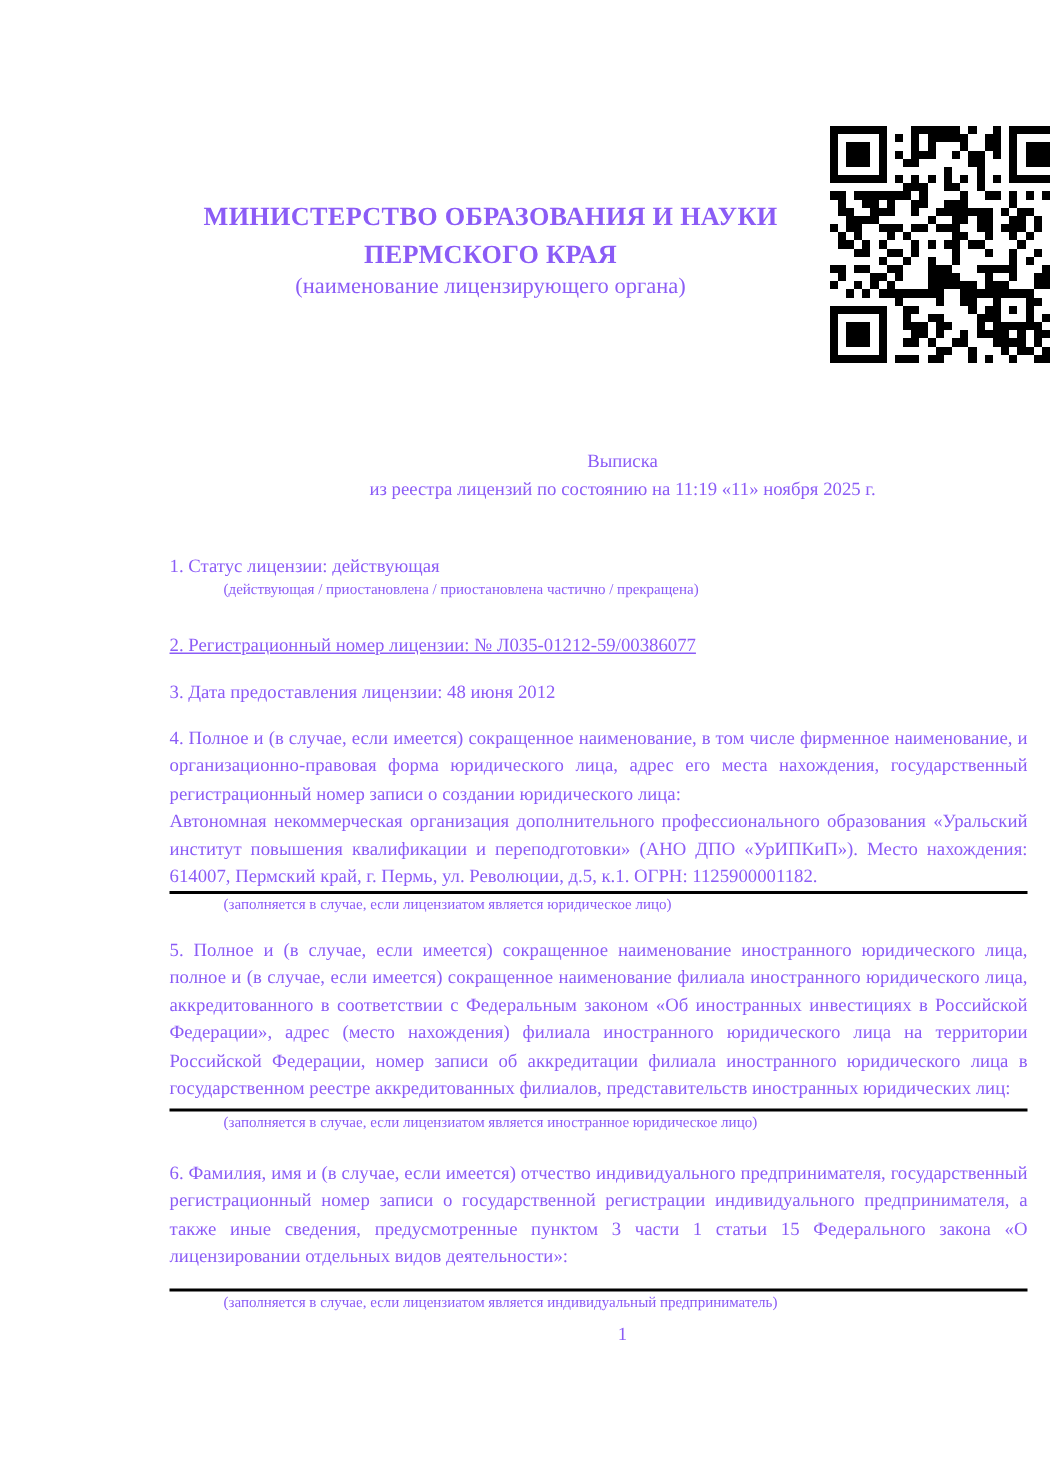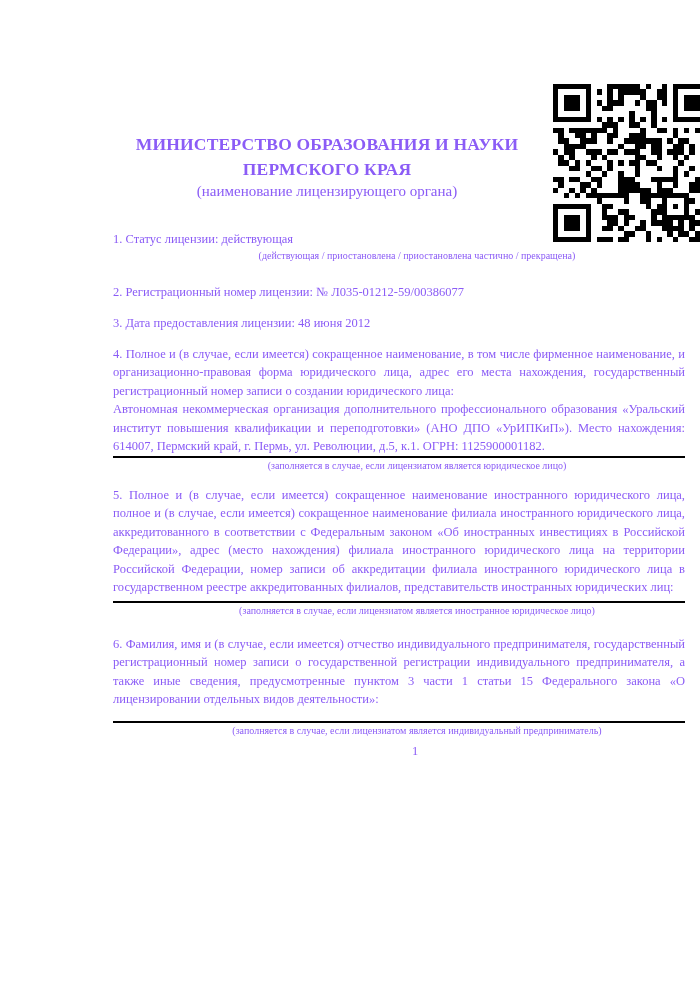--- a/index.html
+++ b/index.html
@@ -509,6 +509,10 @@
       <div class="header-sub">(наименование лицензирующего органа)</div>
     </div>
 
+    <div class="doc-title">
+      <div>Выписка</div>
+      <div>из реестра лицензий по состоянию на 11:19 «11» ноября 2025 г.</div>
+    </div>
 
     <section class="item mt-item1">
       <p>1. Статус лицензии: действующая</p>

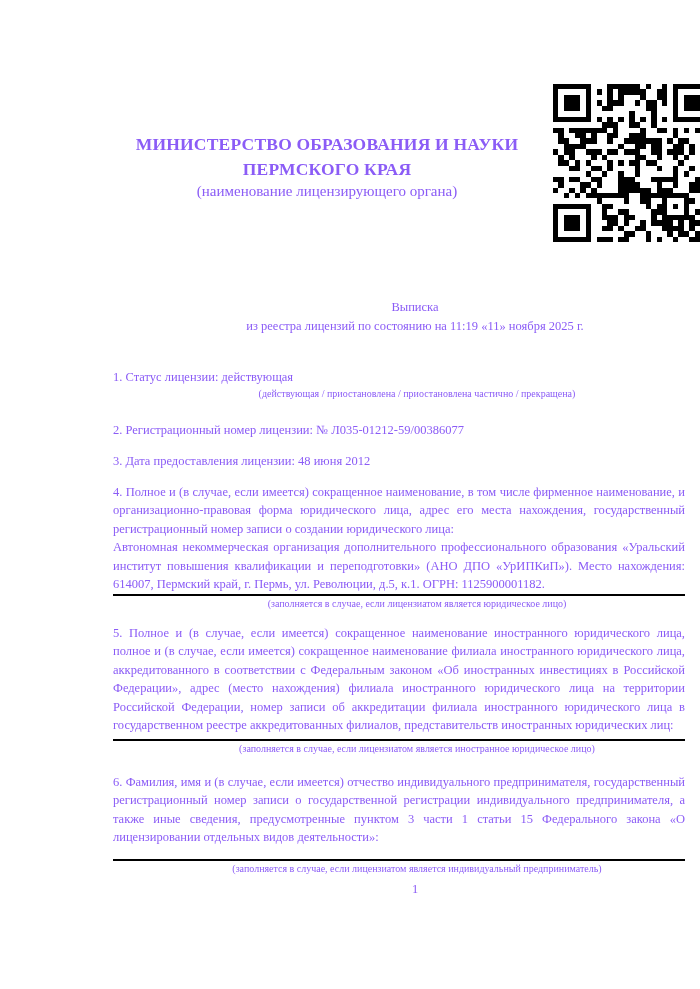--- a/index.html
+++ b/index.html
@@ -67,7 +67,7 @@
   .note {
     font-size:10px;
     line-height:13px;
-    text-align:center;
+    text-align:left;
     margin-left:36px;
     font-family:Liberation Serif, serif;
   }

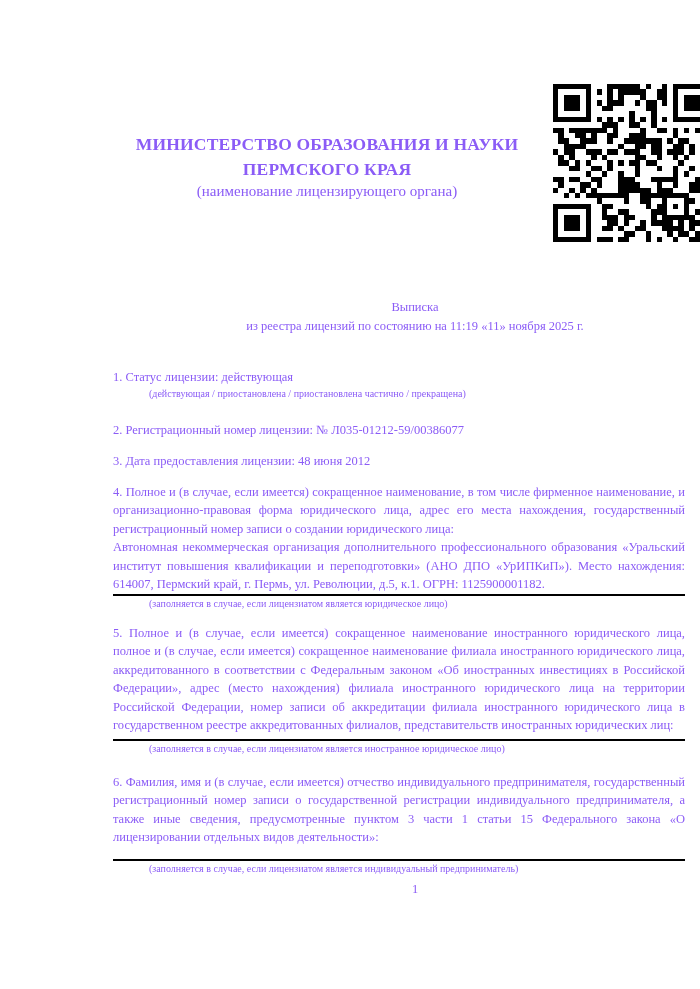--- a/index.html
+++ b/index.html
@@ -58,7 +58,7 @@
   .just { text-align:justify; }
   .item p { margin:0; }
   .mt-item1 { margin-top:32px; }
-  .mt-item2 { margin-top:21px; }
+  .mt-item2 { margin-top:21px;text-decoration:underline; }
   .mt-item3 { margin-top:13px; }
   .mt-item4 { margin-top:12px; }
   .mt-item5 { margin-top:14px; }

